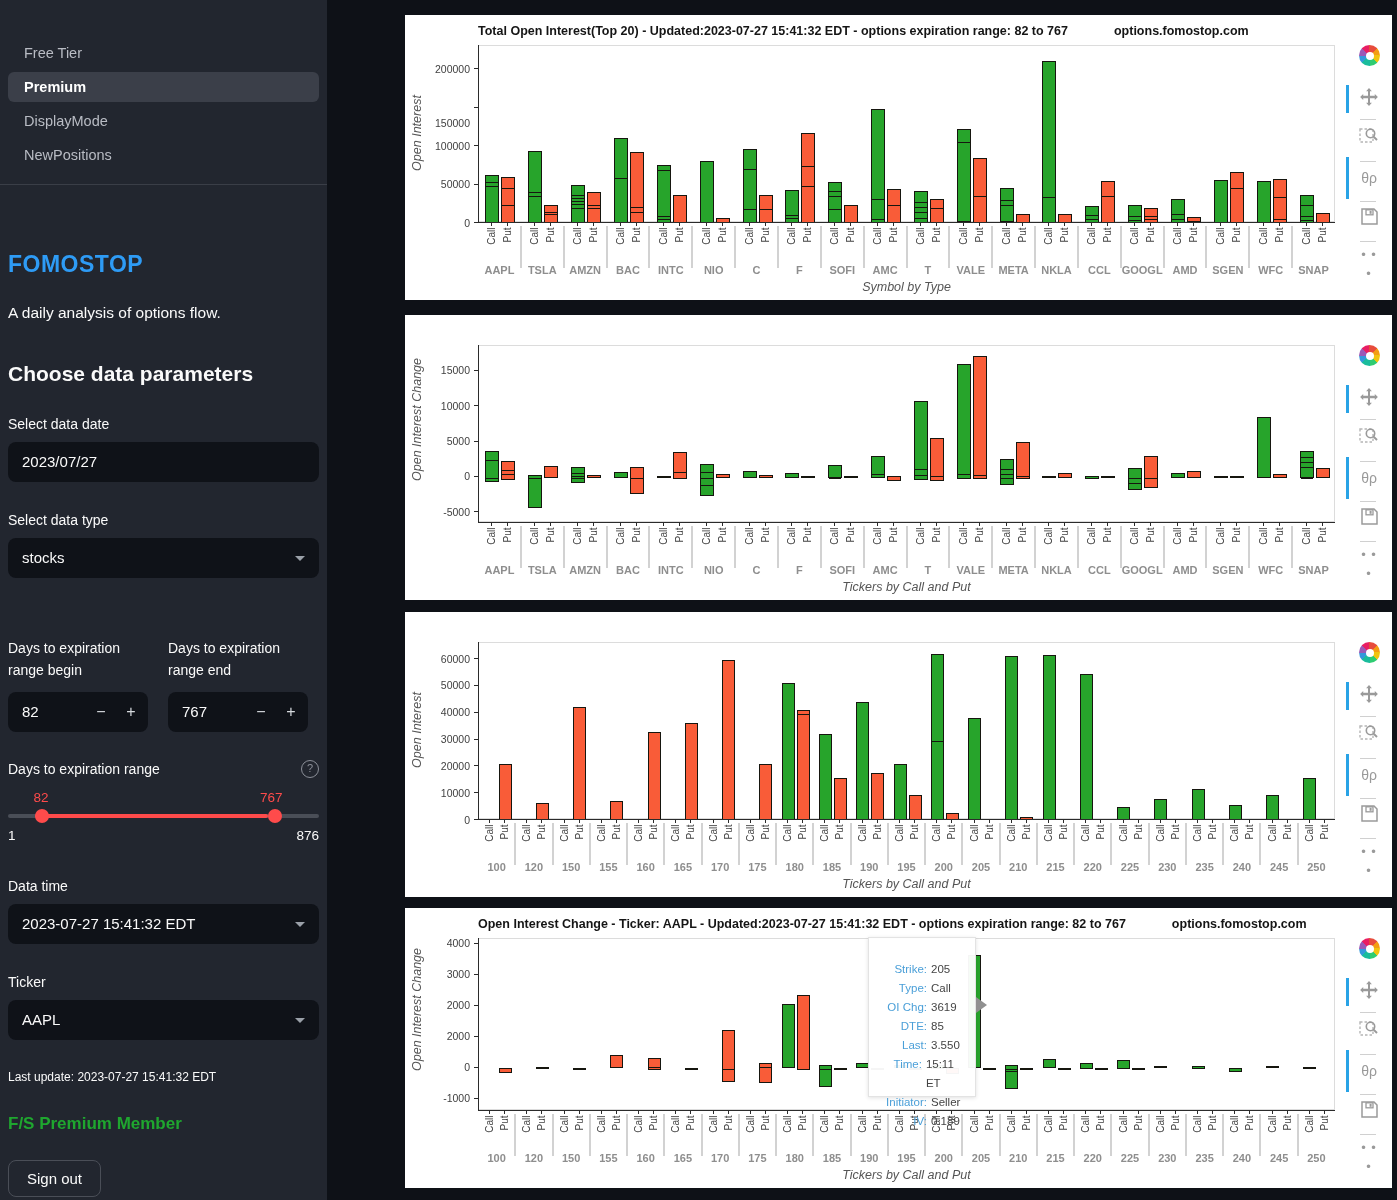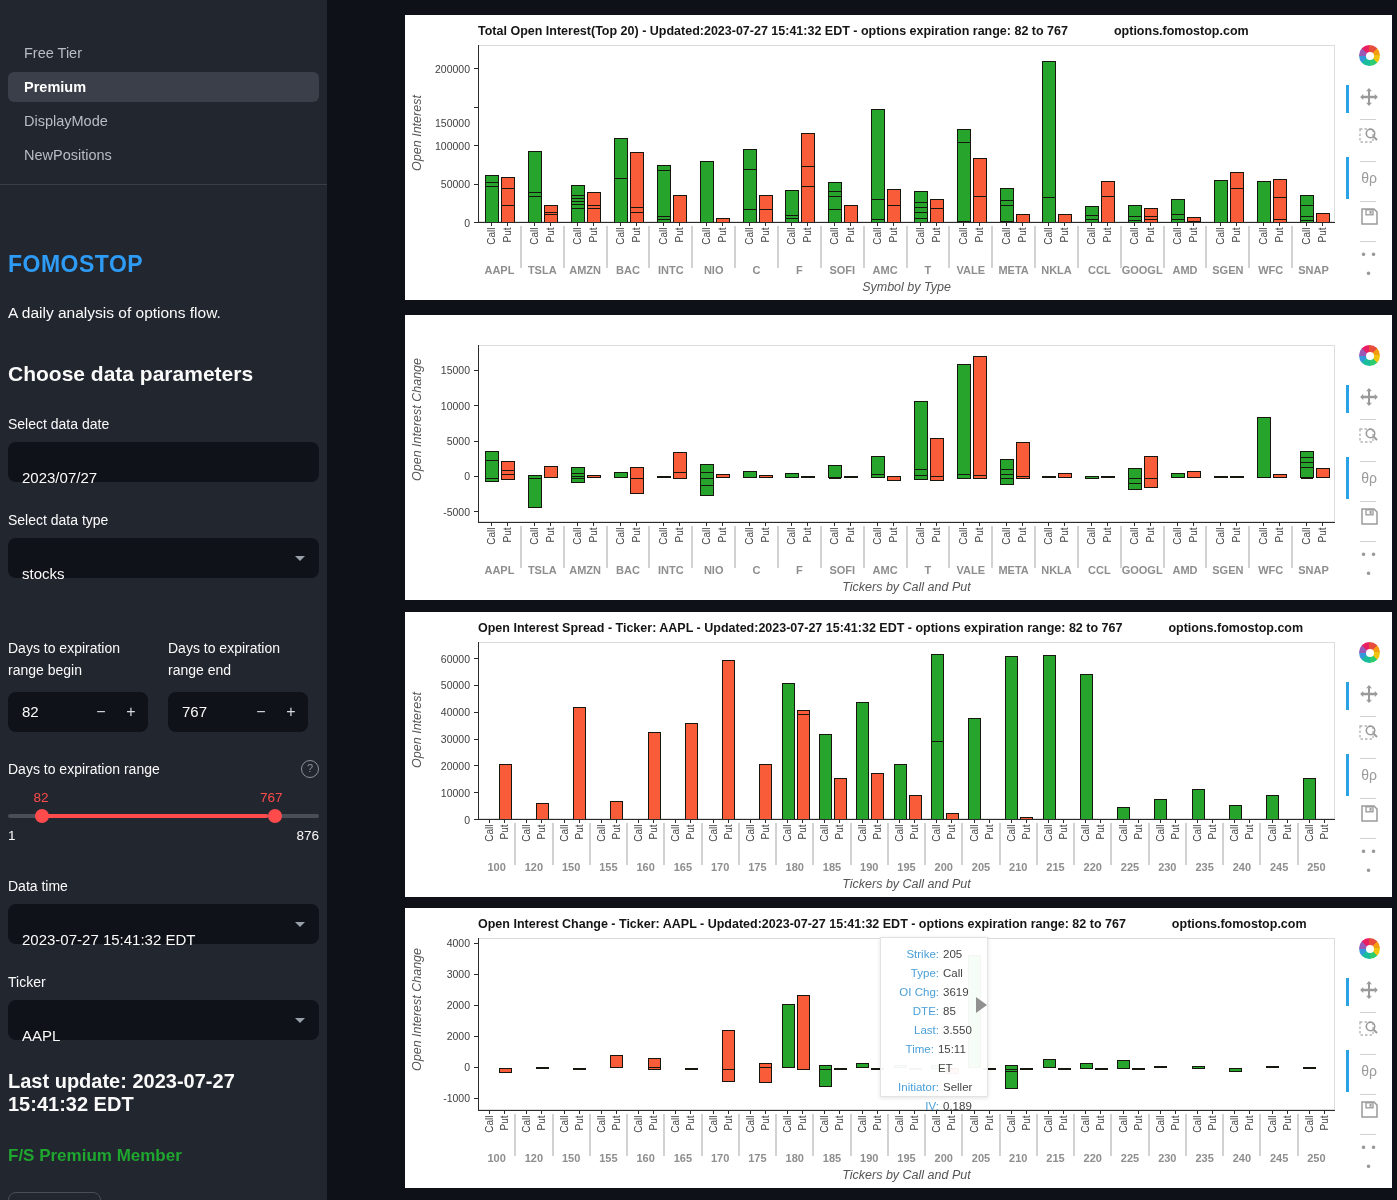--- a/index.html
+++ b/index.html
@@ -18,7 +18,7 @@
   .section-title { margin:40px 8px 0 8px; font-size:21px; font-weight:bold; }
   .field-label { margin:30px 8px 0 8px; font-size:14px; }
   .input-box { position:relative; margin:10px 8px 0 8px; height:40px; background:#0f1218;
-    border-radius:8px; color:#fafafa; font-size:15px; line-height:40px; padding:16px 14px;
+    border-radius:8px; color:#fafafa; font-size:15px; line-height:40px; padding:0 14px;
     cursor:pointer; }
   .caret { position:absolute; right:14px; top:18px; width:0; height:0;
     border-left:5px solid transparent; border-right:5px solid transparent;

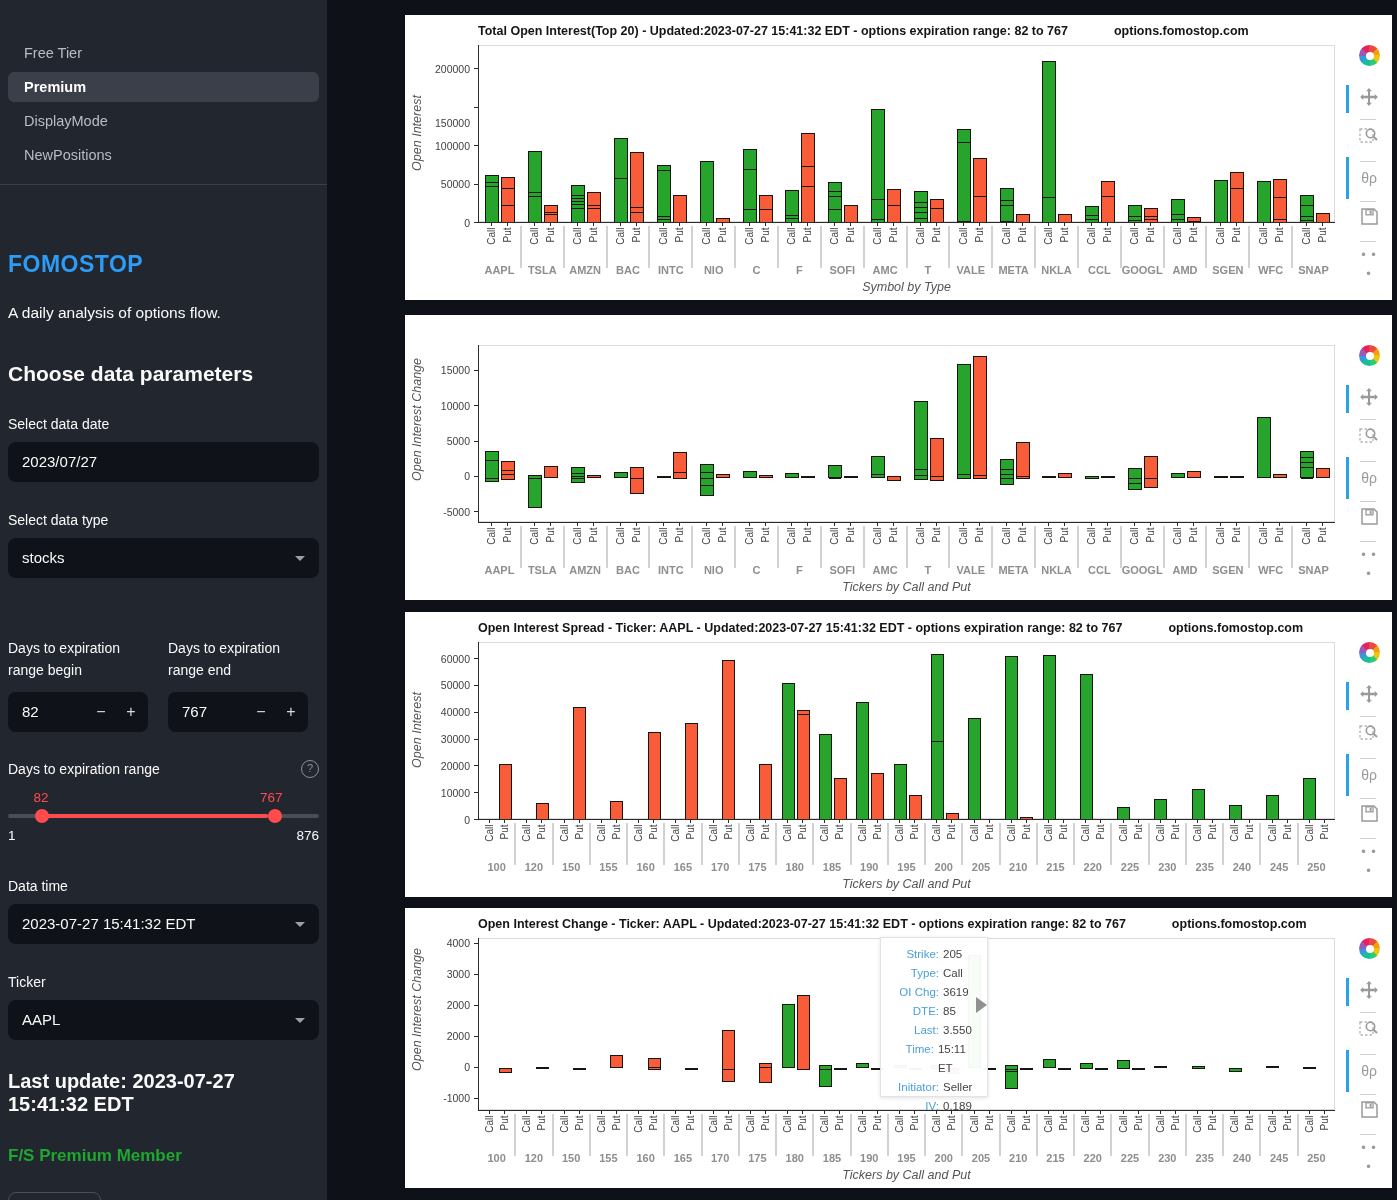--- a/index.html
+++ b/index.html
@@ -721,7 +721,6 @@
       </div>
     </section>
   <section class="card" id="card-2" style="top:612px; height:285px;">
-      <div class="chart-title"><span>Open Interest Spread - Ticker: AAPL - Updated:2023-07-27 15:41:32 EDT - options expiration range: 82 to 767</span><span class="chart-watermark">options.fomostop.com</span></div>
       <div class="plot" style="left: 73px; top: 30px; width: 857px; height: 177px;">
         <div class="bar" style="left: 19.6304px; top: 120.682px; width: 13px; height: 56.3182px; background: rgb(249, 92, 56);"></div>
         <div class="bar" style="left: 56.8913px; top: 159.568px; width: 13px; height: 17.4318px; background: rgb(249, 92, 56);"></div>

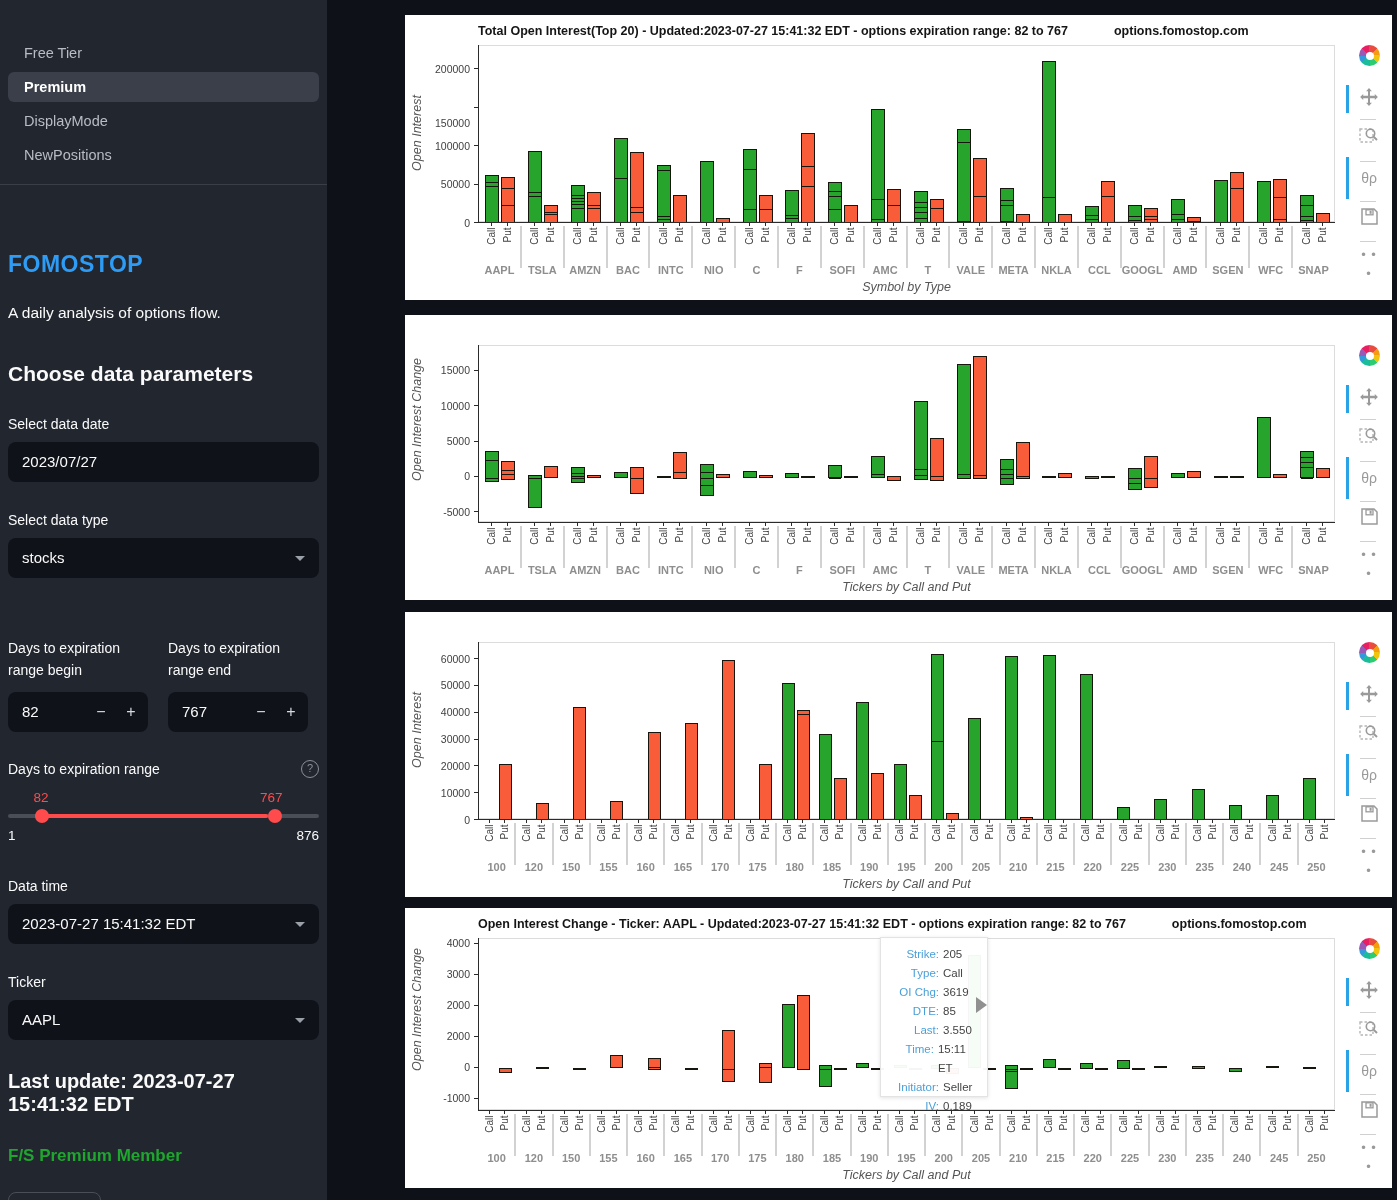--- a/index.html
+++ b/index.html
@@ -81,7 +81,7 @@
   .mb-hover-glyph { font-size:14px; color:#9a9a9a; line-height:22px; }
   
   .hover-tooltip { position:absolute; background:rgba(255,255,255,.96); border:1px solid #e3e3e3;
-    box-shadow:0 1px 4px rgba(0,0,0,.12); padding:7px 8px; z-index:5;margin-left:12px; }
+    box-shadow:0 1px 4px rgba(0,0,0,.12); padding:22px 8px; z-index:5; }
   .tt-row { display:flex; font-size:11.5px; line-height:19px; }
   .tt-label { width:50px; text-align:right; margin-right:4px; }
   .tt-value { color:#444; }

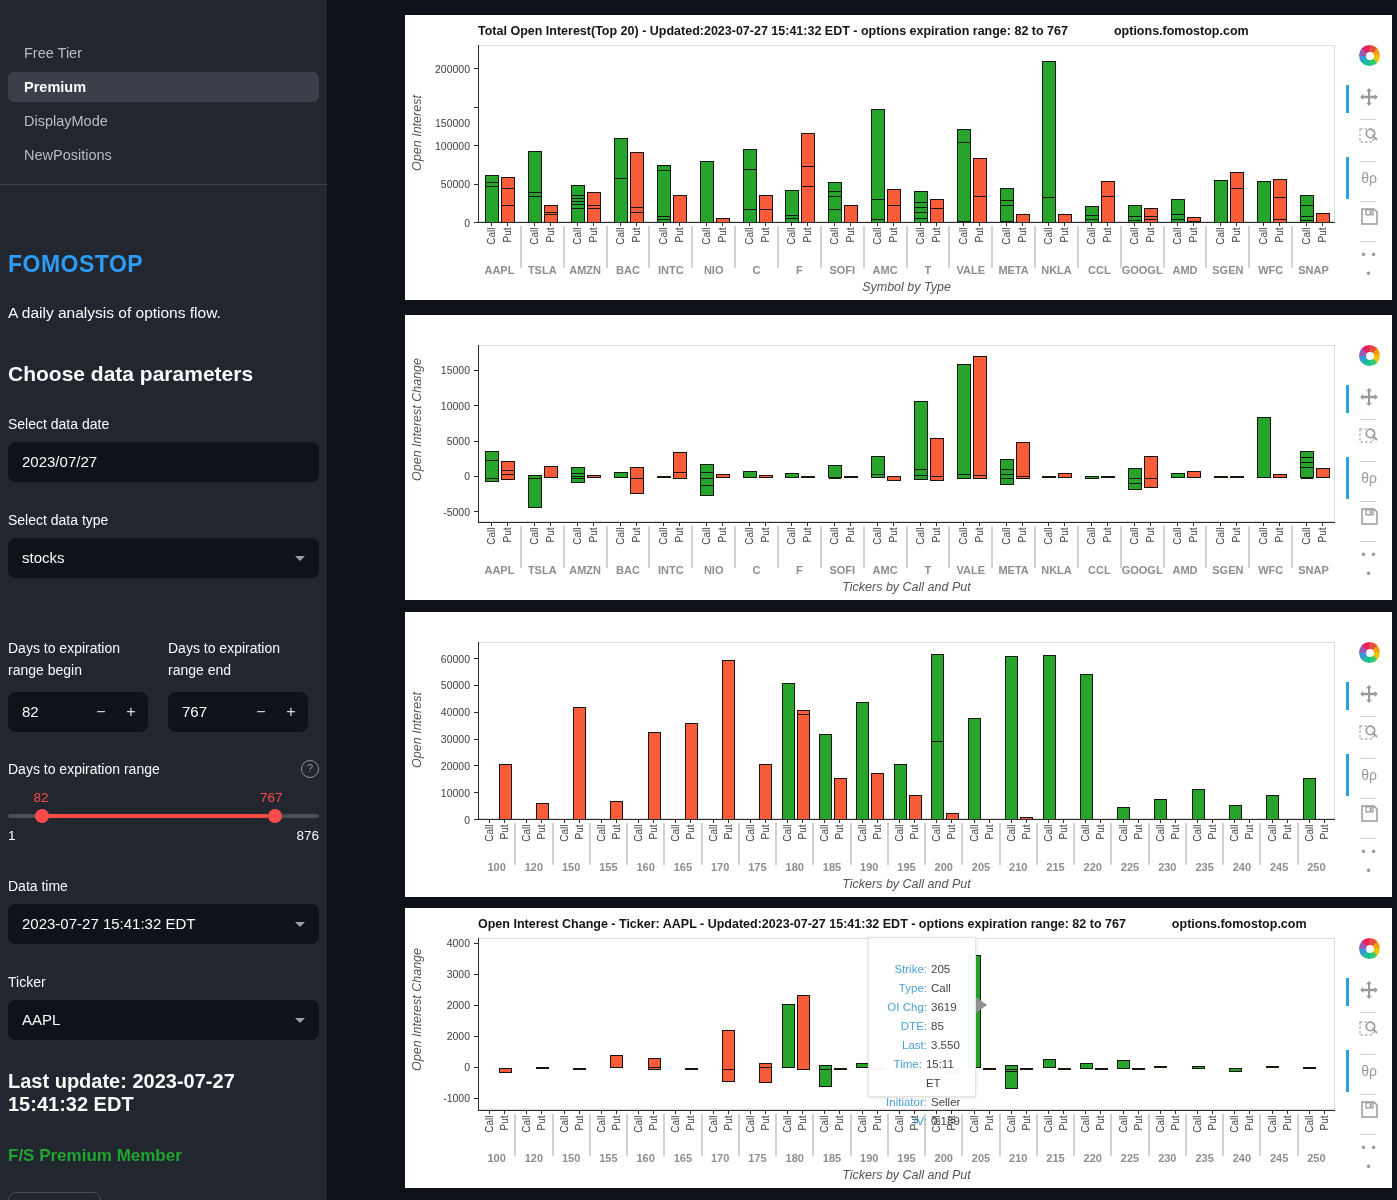--- a/index.html
+++ b/index.html
@@ -40,7 +40,7 @@
   .slider .handle { position:absolute; top:17px; width:14px; height:14px; border-radius:50%; cursor:pointer; }
   .slider .val { position:absolute; top:-2px; font-size:13.5px; }
   .slider .minmax { position:absolute; top:36px; font-size:13.5px; color:#fafafa; }
-  .last-update { margin:30px 8px 0 8px; font-size:20px; font-weight:bold; }
+  .last-update { margin:30px 8px 0 8px; font-size:12px; font-weight:normal; }
   .member { margin:30px 8px 0 8px; font-size:17px; font-weight:bold; }
   .signout-btn { margin:26px 8px 0 8px; display:inline-block; padding:9px 18px;
     border:1px solid #4a4e57; border-radius:8px; font-size:15px; color:#fafafa;

